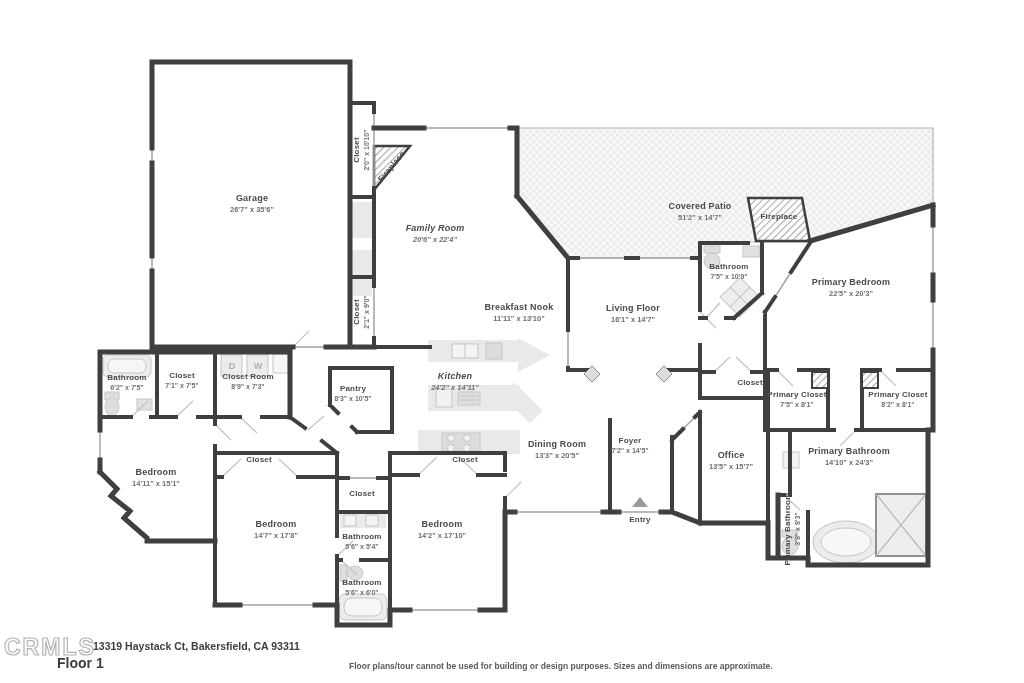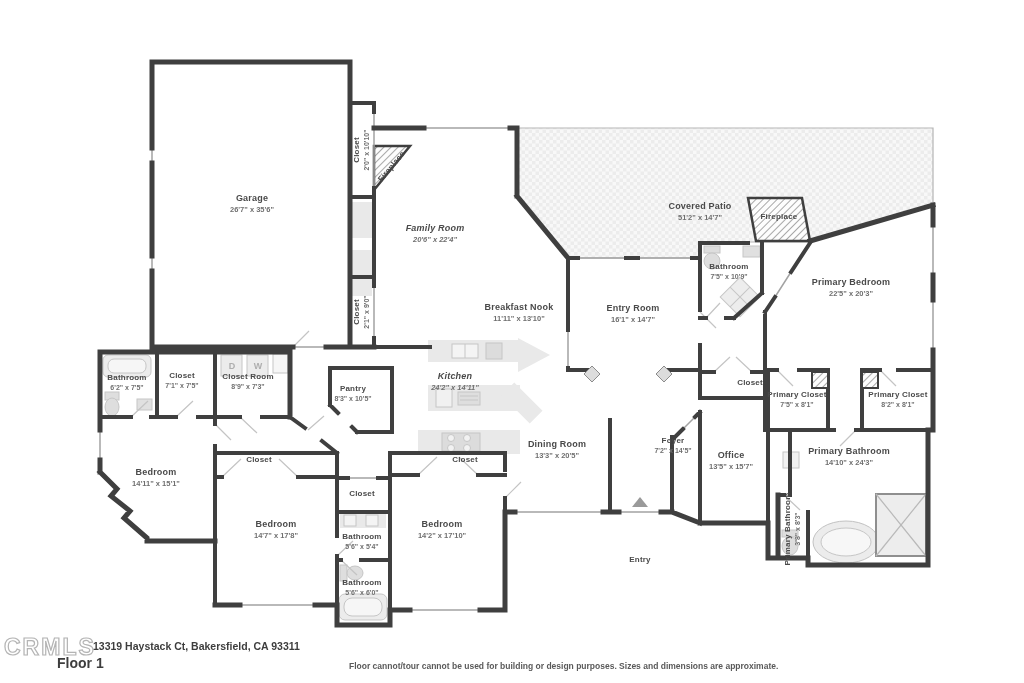--- a/index.html
+++ b/index.html
@@ -227,7 +227,7 @@
       <span class="rdims">11'11" x 13'10"</span>
     </div>
     <div class="room-label" style="left: 633px; top: 314px; transform: translate(-50%, -50%);">
-      <span class="rname">Entry Room</span>
+      <span class="rname">Living Floor</span>
       <span class="rdims">16'1" x 14'7"</span>
     </div>
     <div class="room-label sm" style="left: 729px; top: 272px; transform: translate(-50%, -50%);">

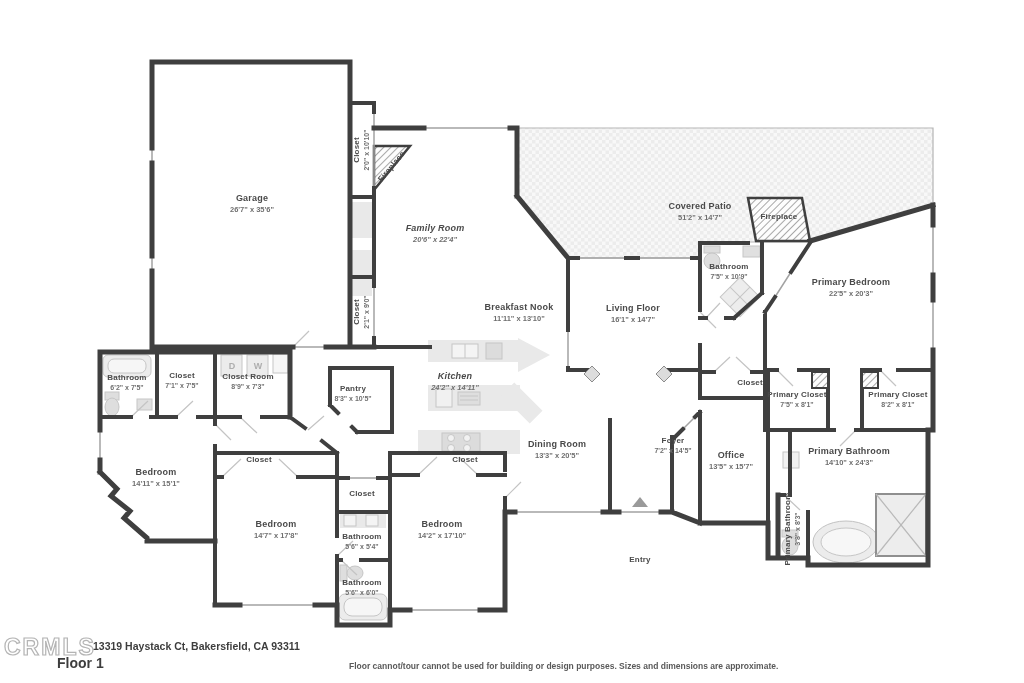--- a/index.html
+++ b/index.html
@@ -295,7 +295,7 @@
       <span class="rname">Dining Room</span>
       <span class="rdims">13'3" x 20'5"</span>
     </div>
-    <div class="room-label sm" style="left: 673px; top: 446px; transform: translate(-50%, -50%);">
+    <div class="room-label sm" style="left: 630px; top: 446px; transform: translate(-50%, -50%);">
       <span class="rname">Foyer</span>
       <span class="rdims">7'2" x 14'5"</span>
     </div>

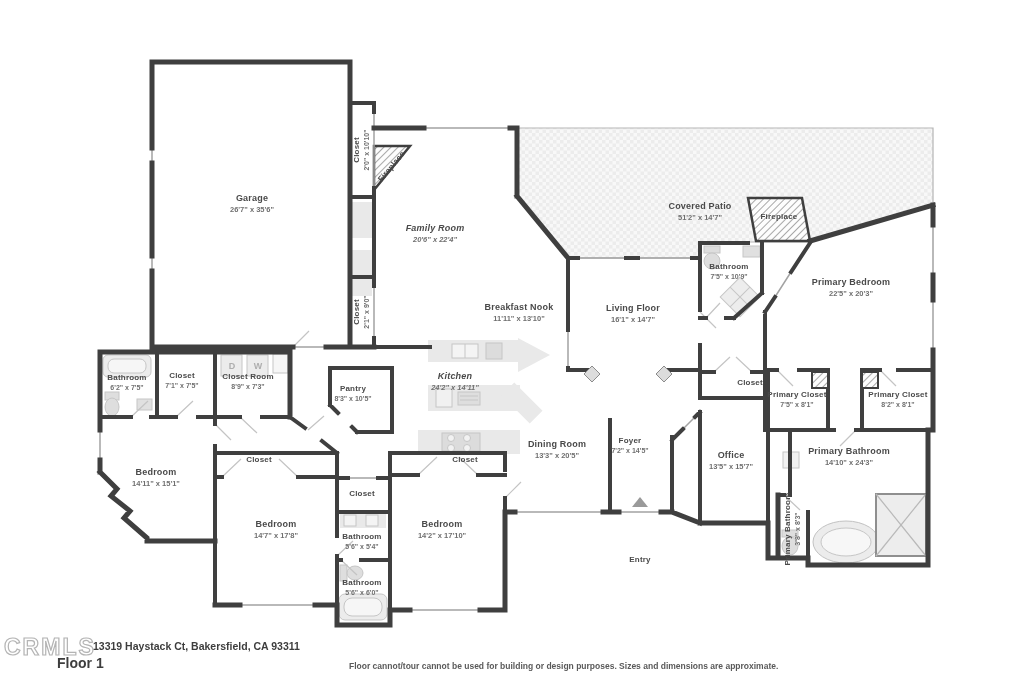--- a/index.html
+++ b/index.html
@@ -299,7 +299,7 @@
       <span class="rname">Foyer</span>
       <span class="rdims">7'2" x 14'5"</span>
     </div>
-    <div class="room-label sm" style="left: 640px; top: 520px; transform: translate(-50%, -50%); margin-top: 40px;">
+    <div class="room-label sm" style="left: 640px; top: 520px; transform: translate(-50%, -50%);">
       <span class="rname">Entry</span>
     </div>
     <div class="room-label" style="left: 731px; top: 461px; transform: translate(-50%, -50%);">

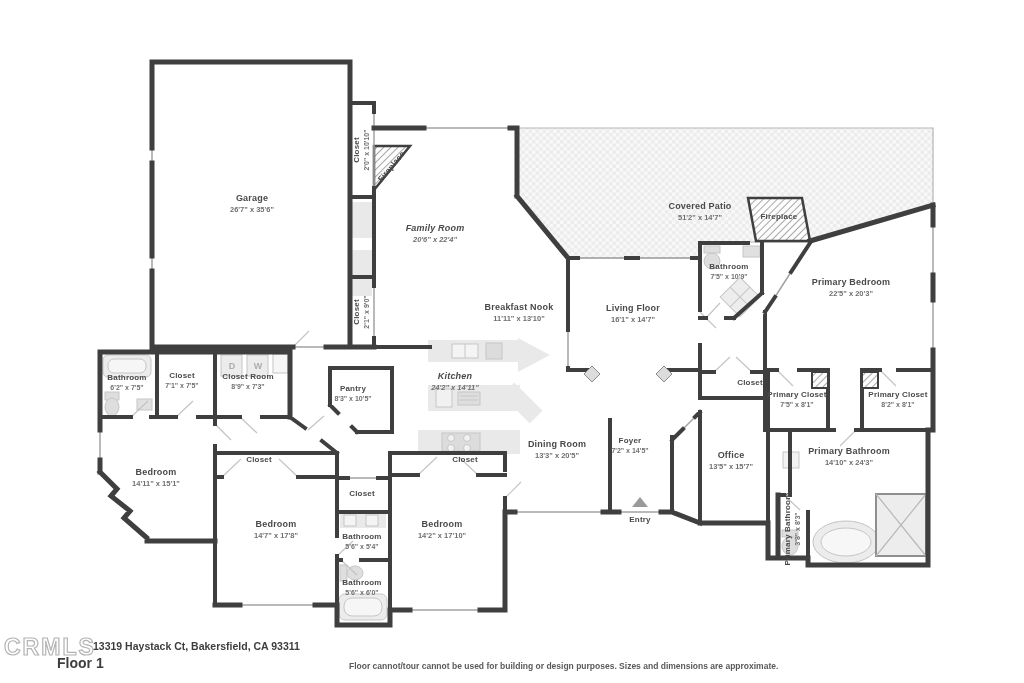--- a/index.html
+++ b/index.html
@@ -332,6 +332,6 @@
 <div class="watermark">CRMLS</div>
 <div class="addr">13319 Haystack Ct, Bakersfield, CA 93311</div>
 <div class="floor">Floor 1</div>
-<div class="disclaimer">Floor cannot/tour cannot be used for building or design purposes. Sizes and dimensions are approximate.</div>
+<div class="disclaimer">Floor plans/tour cannot be used for building or design purposes. Sizes and dimensions are approximate.</div>
 
 </body></html>

